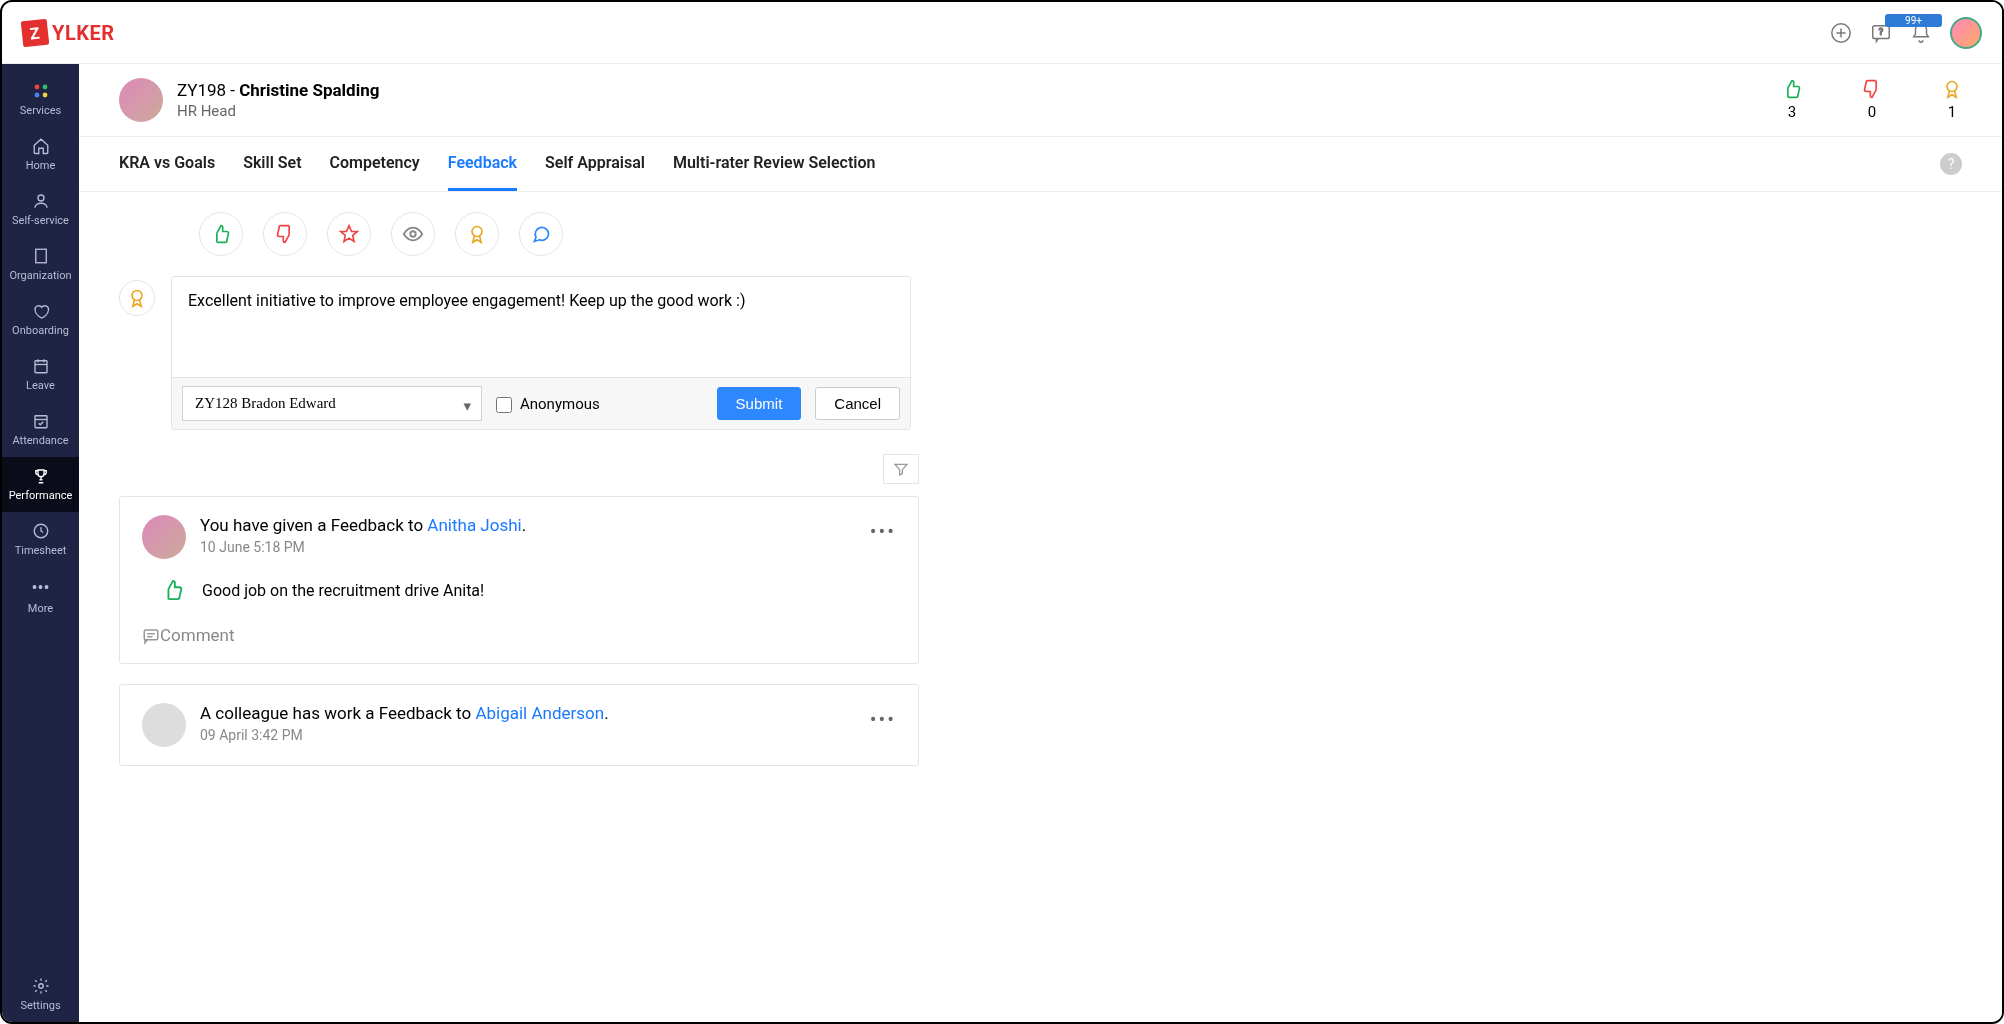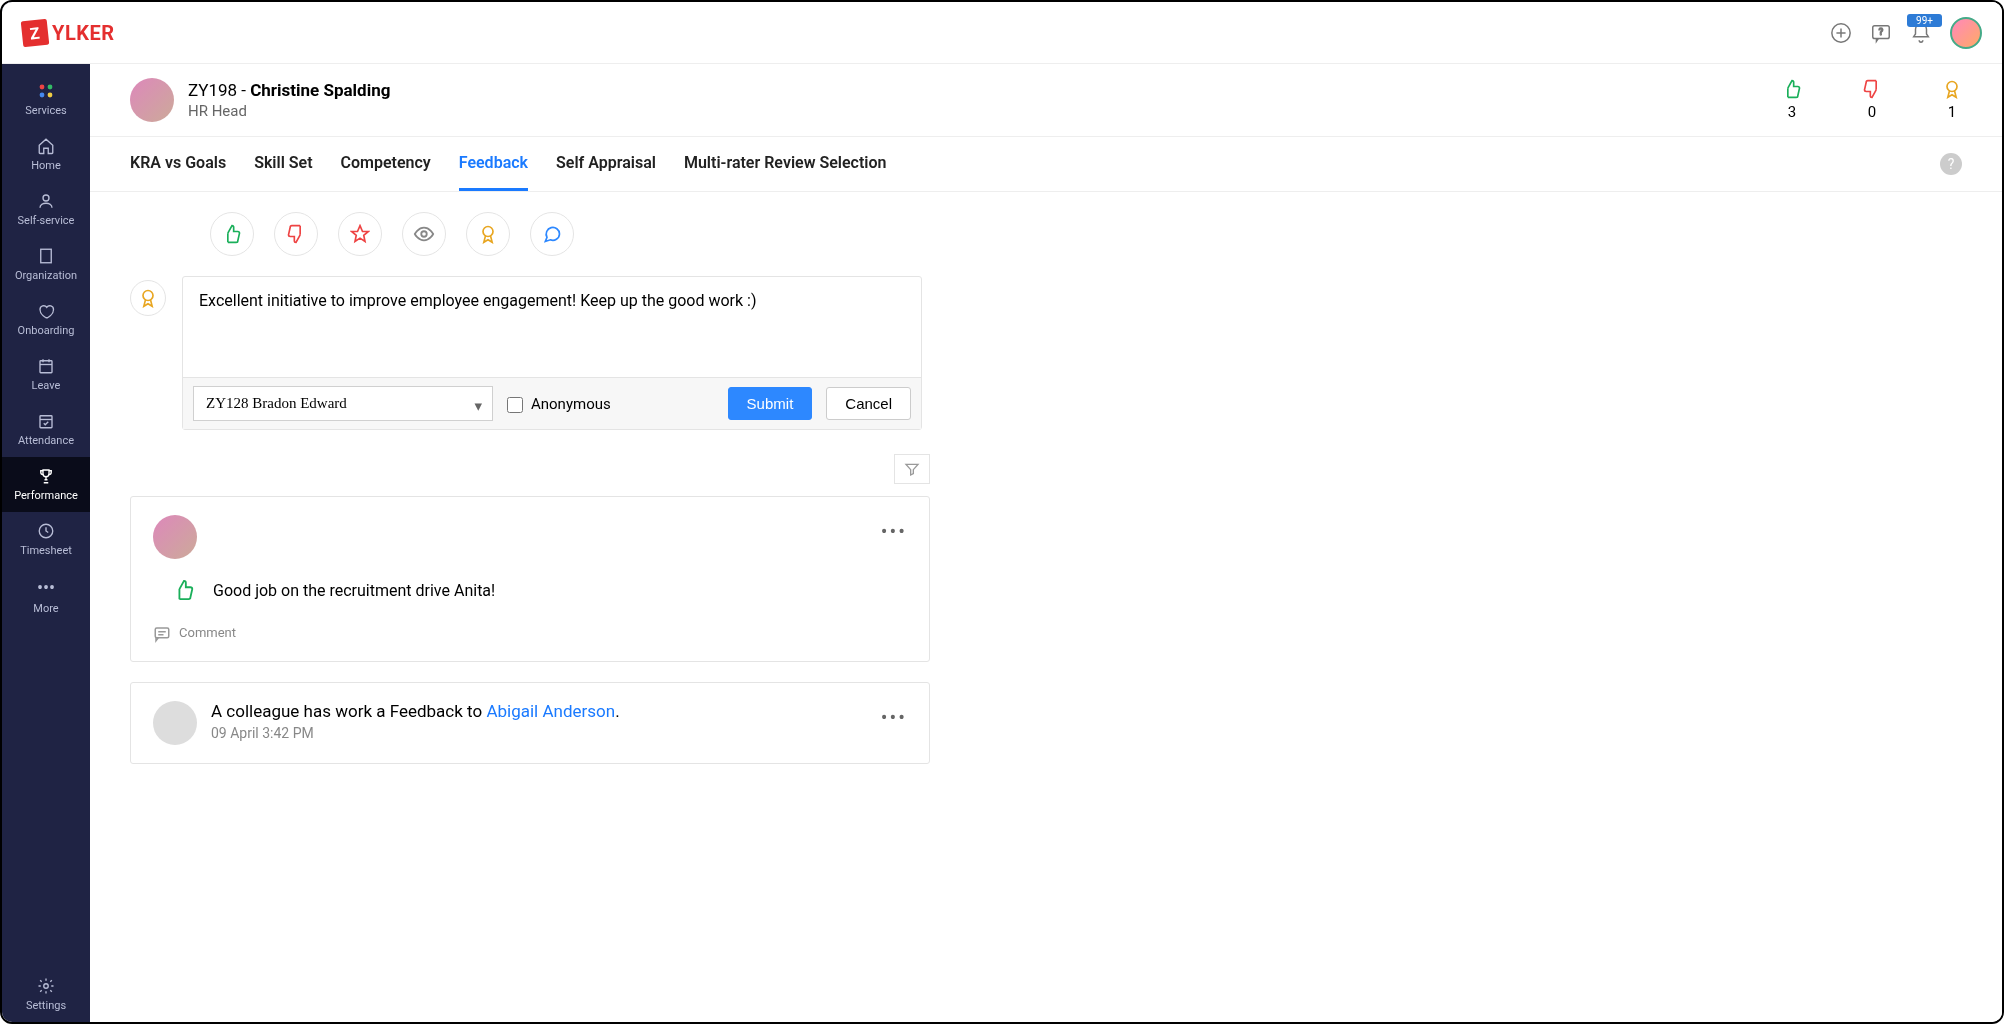--- a/index.html
+++ b/index.html
@@ -10,7 +10,7 @@
 .logo-badge { background: #e42f2f; color: #fff; width: 26px; height: 26px; display: inline-flex; align-items: center; justify-content: center; font-size: 16px; transform: rotate(-6deg); border-radius: 2px; }
 .topbar-right { display: flex; align-items: center; gap: 18px; }
 .top-icon { width: 22px; height: 22px; display: flex; align-items: center; justify-content: center; color: #666; cursor: pointer; position: relative; }
-.notif-badge { position: absolute; top: -8px; right: -10px; background: #2d7bd6; color: #fff; font-size: 10px; padding: 1px 9px; border-radius: 3px; }
+.notif-badge { position: absolute; top: -8px; right: -10px; background: #2d7bd6; color: #fff; font-size: 10px; padding: 1px 20px; border-radius: 3px; }
 .avatar-top { width: 32px; height: 32px; border-radius: 50%; background: linear-gradient(135deg,#f8b,#fa6); border: 2px solid #4a8; cursor: pointer; }
 
 .sidebar { width: 88px; background: #1f2344; color: #b8bdd6; display: flex; flex-direction: column; align-items: center; padding-top: 70px; flex-shrink: 0; }

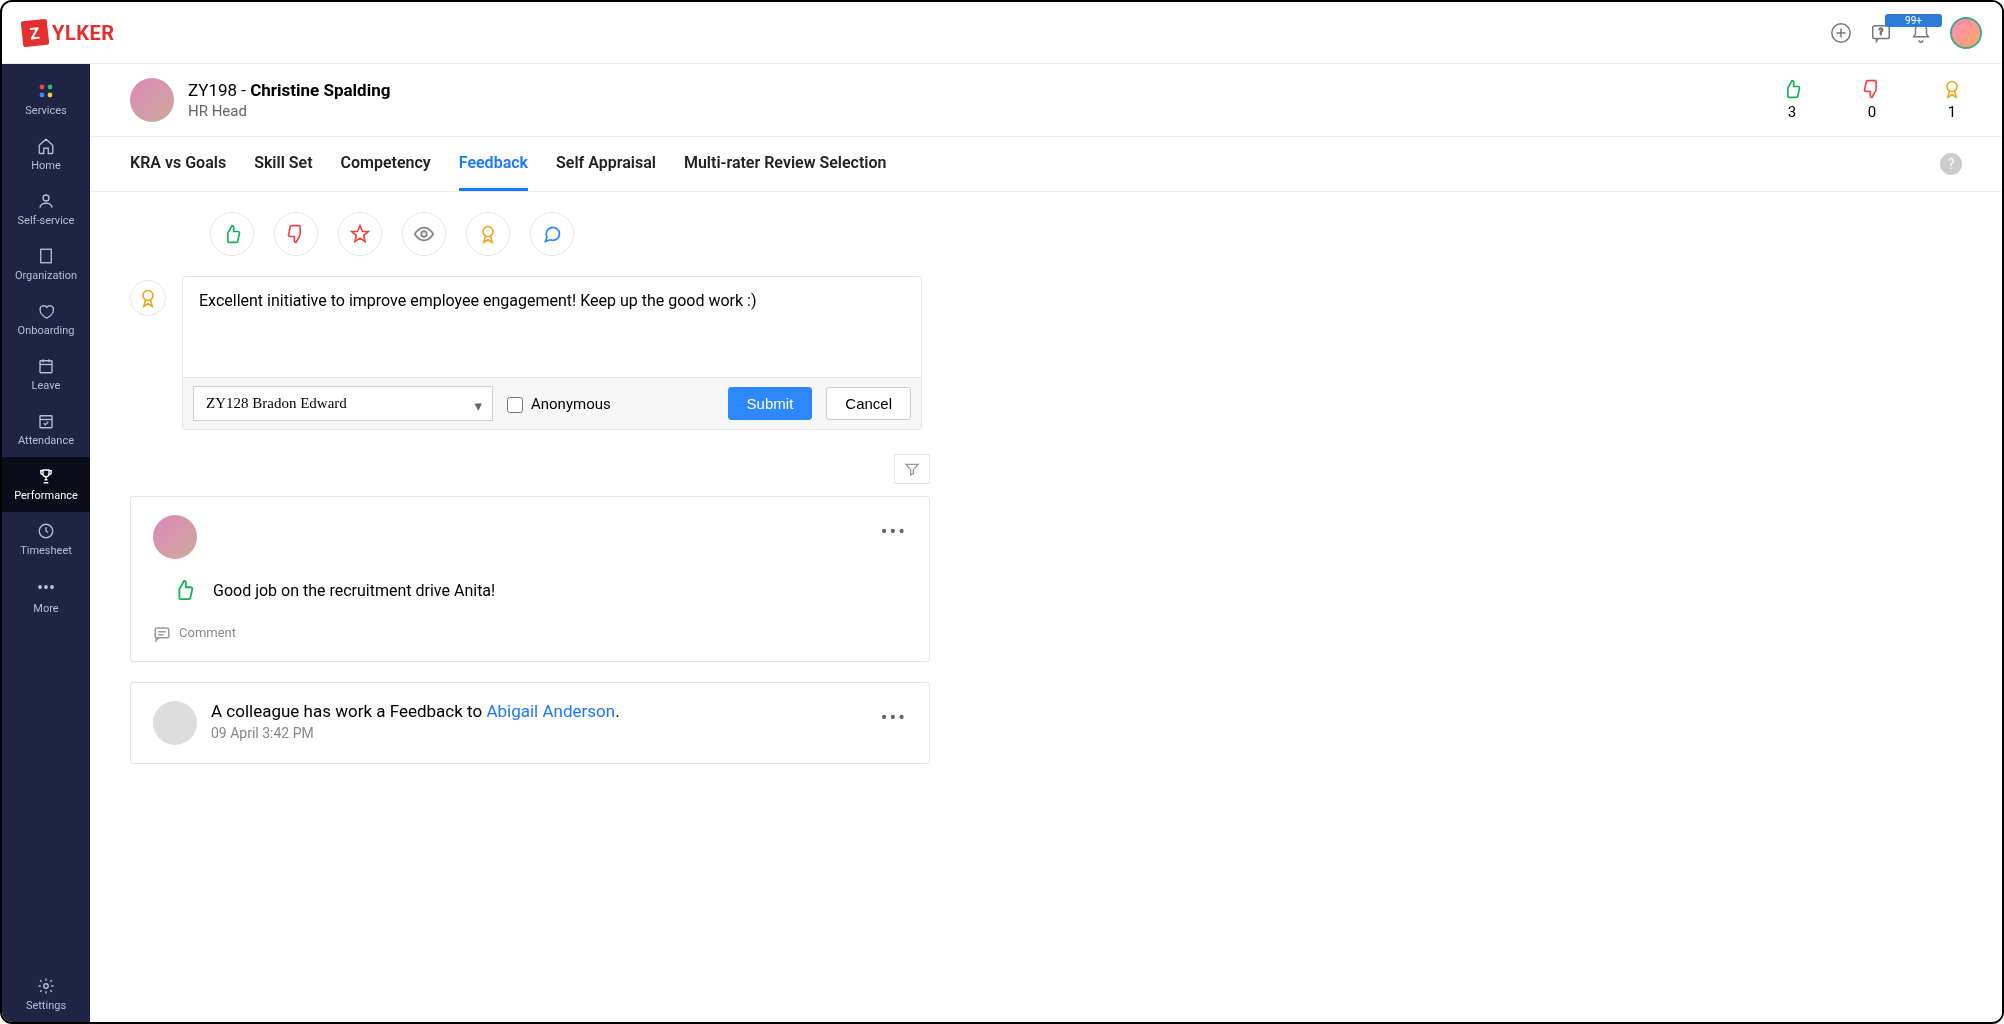--- a/index.html
+++ b/index.html
@@ -13,7 +13,7 @@
 .notif-badge { position: absolute; top: -8px; right: -10px; background: #2d7bd6; color: #fff; font-size: 10px; padding: 1px 20px; border-radius: 3px; }
 .avatar-top { width: 32px; height: 32px; border-radius: 50%; background: linear-gradient(135deg,#f8b,#fa6); border: 2px solid #4a8; cursor: pointer; }
 
-.sidebar { width: 88px; background: #1f2344; color: #b8bdd6; display: flex; flex-direction: column; align-items: center; padding-top: 70px; flex-shrink: 0; }
+.sidebar { width: 77px; background: #1f2344; color: #b8bdd6; display: flex; flex-direction: column; align-items: center; padding-top: 70px; flex-shrink: 0; }
 .sidebar-item { display: flex; flex-direction: column; align-items: center; gap: 4px; width: 100%; padding: 10px 0; font-size: 11px; cursor: pointer; }
 .sidebar-item.active { background: #0a0c1a; color: #fff; }
 .sidebar-item .icon { font-size: 18px; }

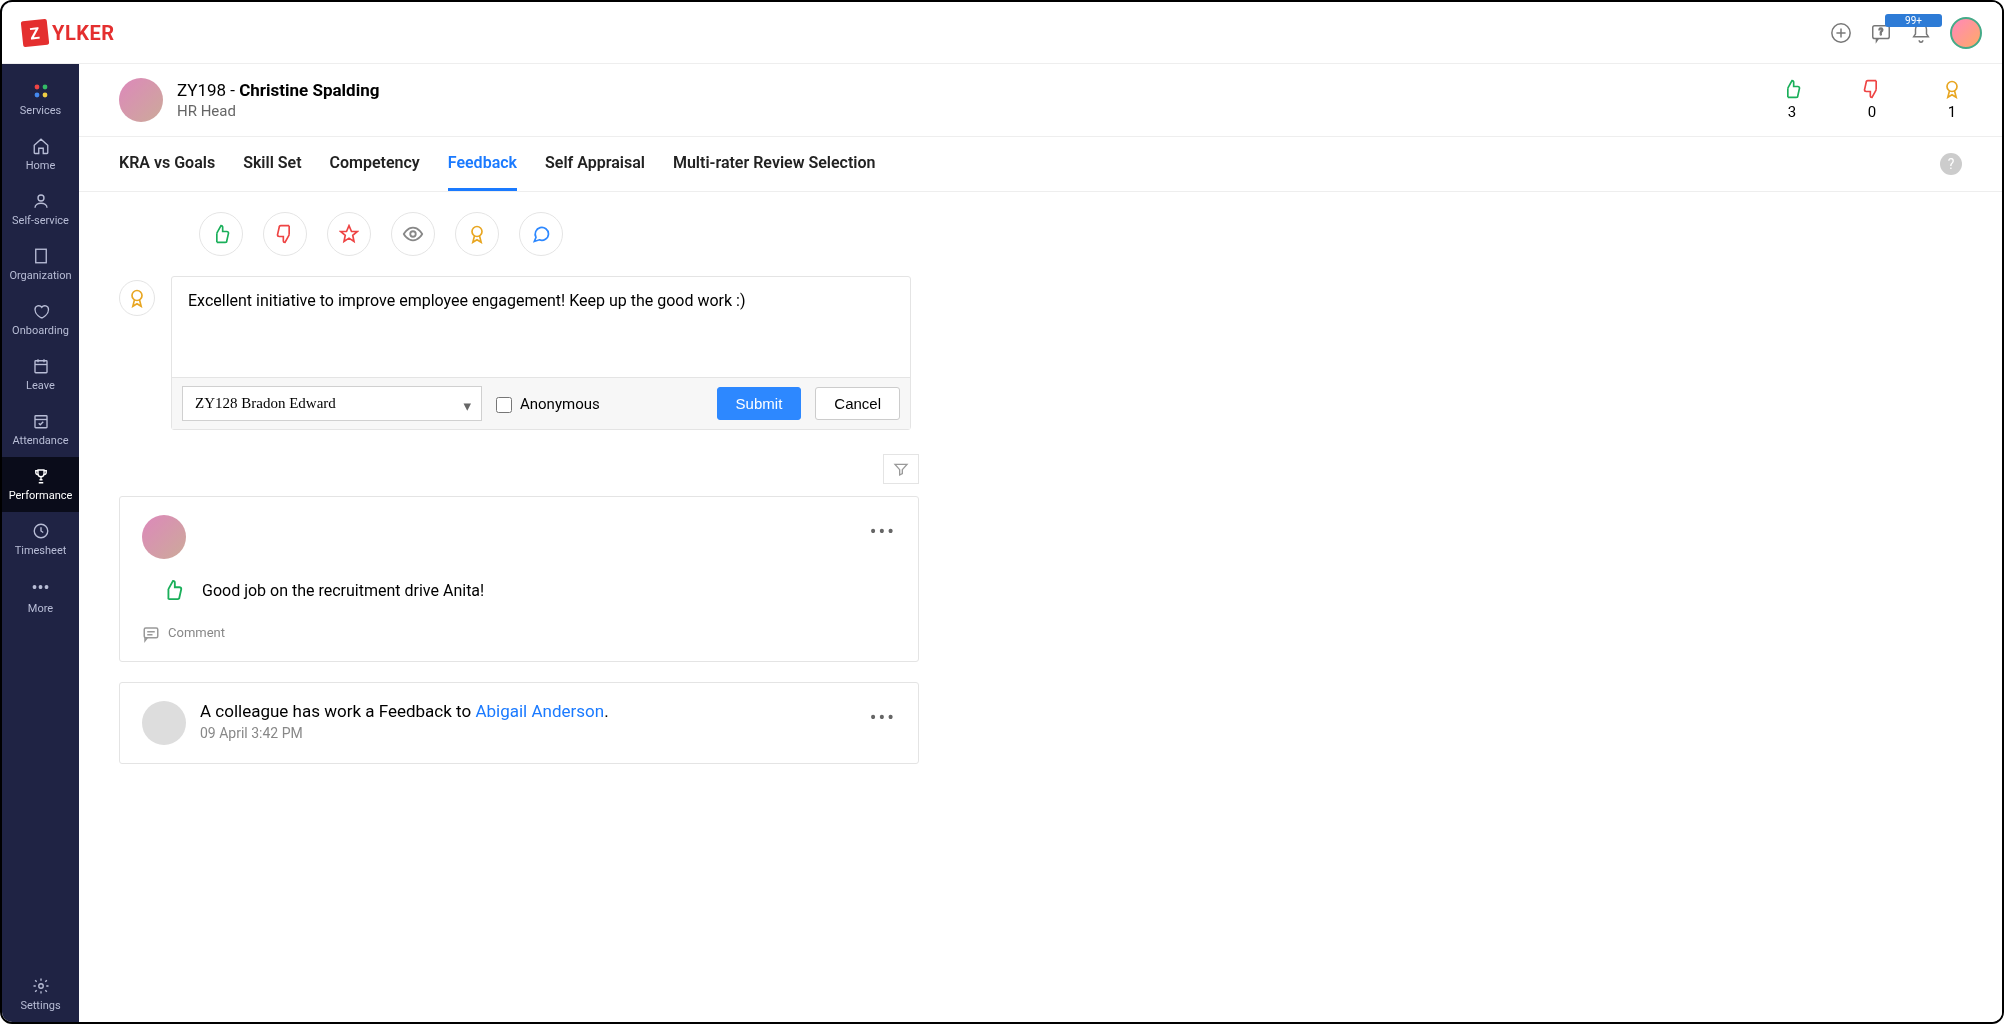--- a/index.html
+++ b/index.html
@@ -334,6 +334,12 @@
       <div class="feed-card">
         <div class="feed-head">
           <div class="feed-avatar c1"></div>
+          <div>
+            <div class="feed-title">
+              <span>You have given a Feedback to </span><a href="#">Anitha Joshi</a><span>.</span>
+            </div>
+            <div class="feed-time">10 June 5:18 PM</div>
+          </div>
           <div class="feed-menu">•••</div>
         </div>
         <div class="feed-body">

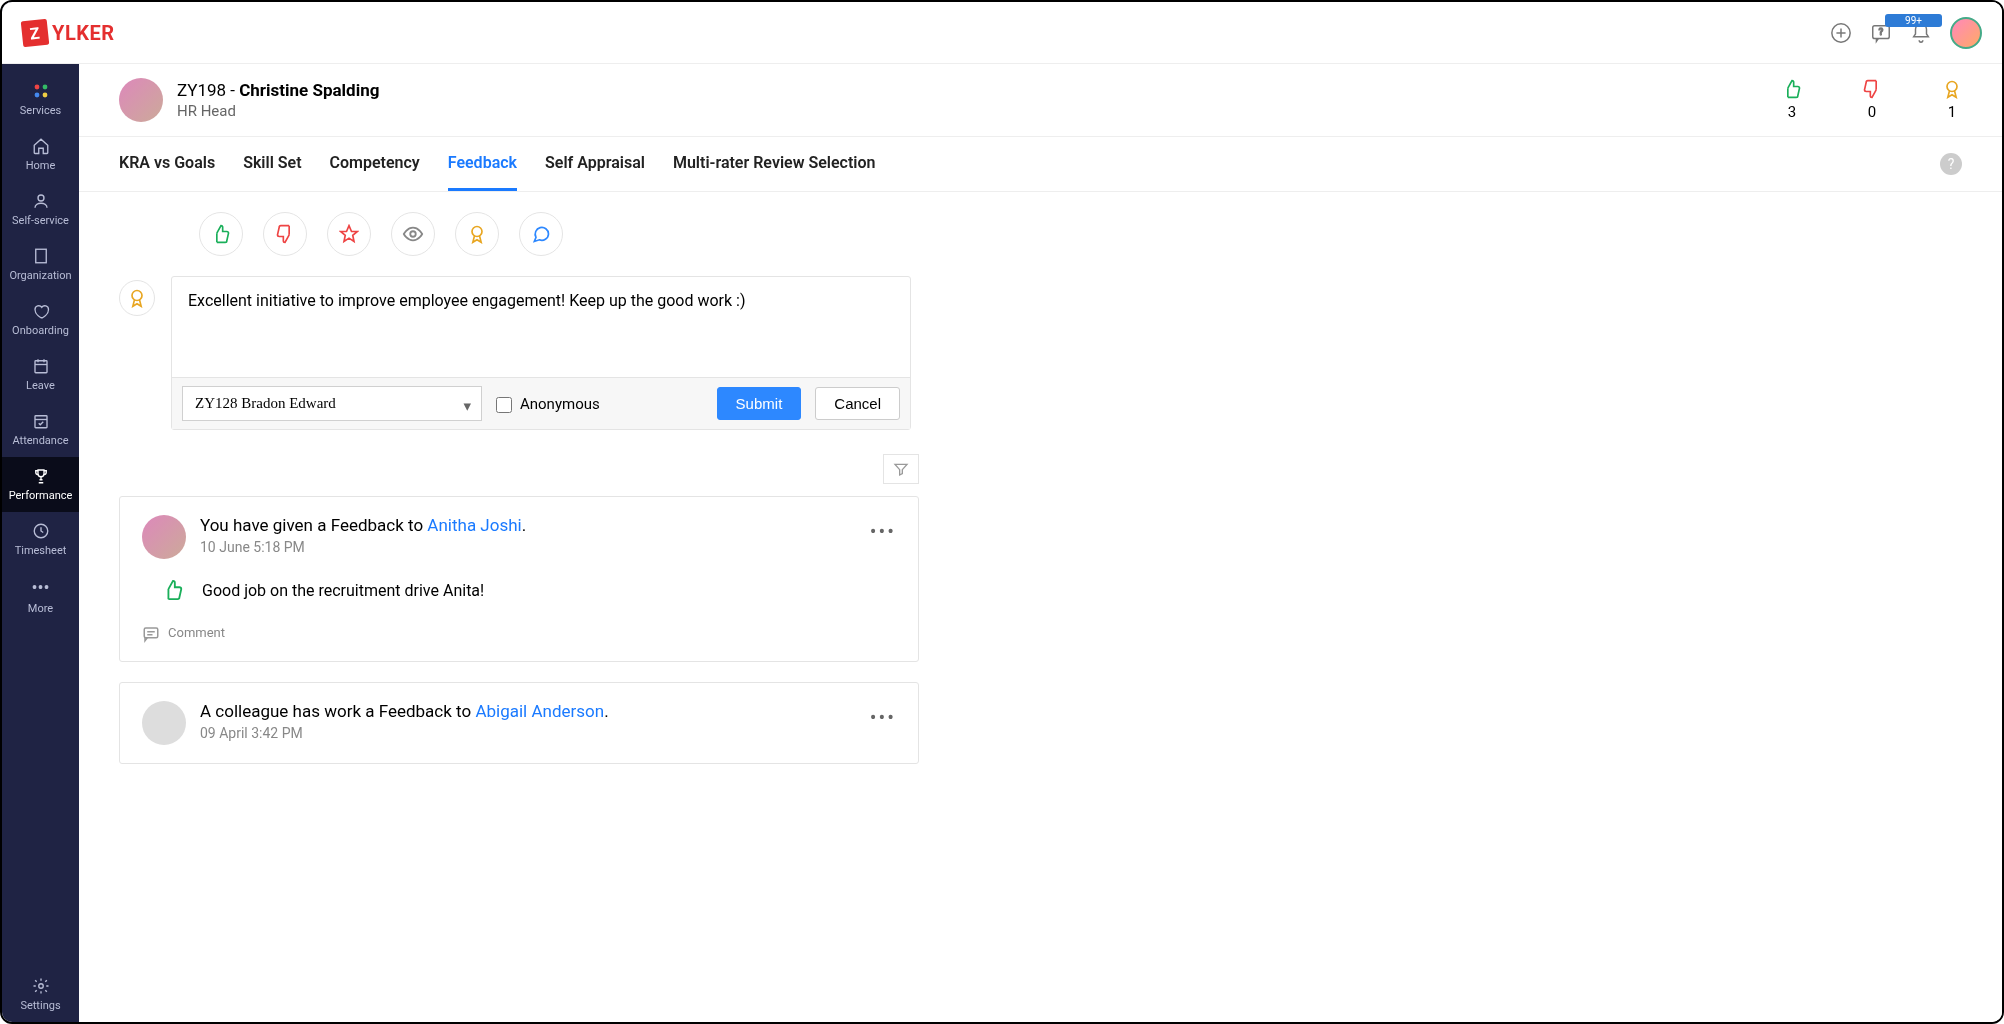--- a/index.html
+++ b/index.html
@@ -67,7 +67,7 @@
 .feed-body { display: flex; align-items: center; gap: 18px; margin: 20px 0 0 20px; }
 .feed-body .thumb { color: #1aaf5a; font-size: 22px; }
 .feed-body .msg { font-size: 16px; }
-.feed-foot { margin-top: 24px; display: flex; align-items: flex-start; gap: 8px; color: #888; font-size: 13px; cursor: pointer; }
+.feed-foot { margin-top: 24px; display: flex; align-items: flex-end; color: #888; font-size: 17px; cursor: pointer; }
 
 svg { display: block; }
 </style>

